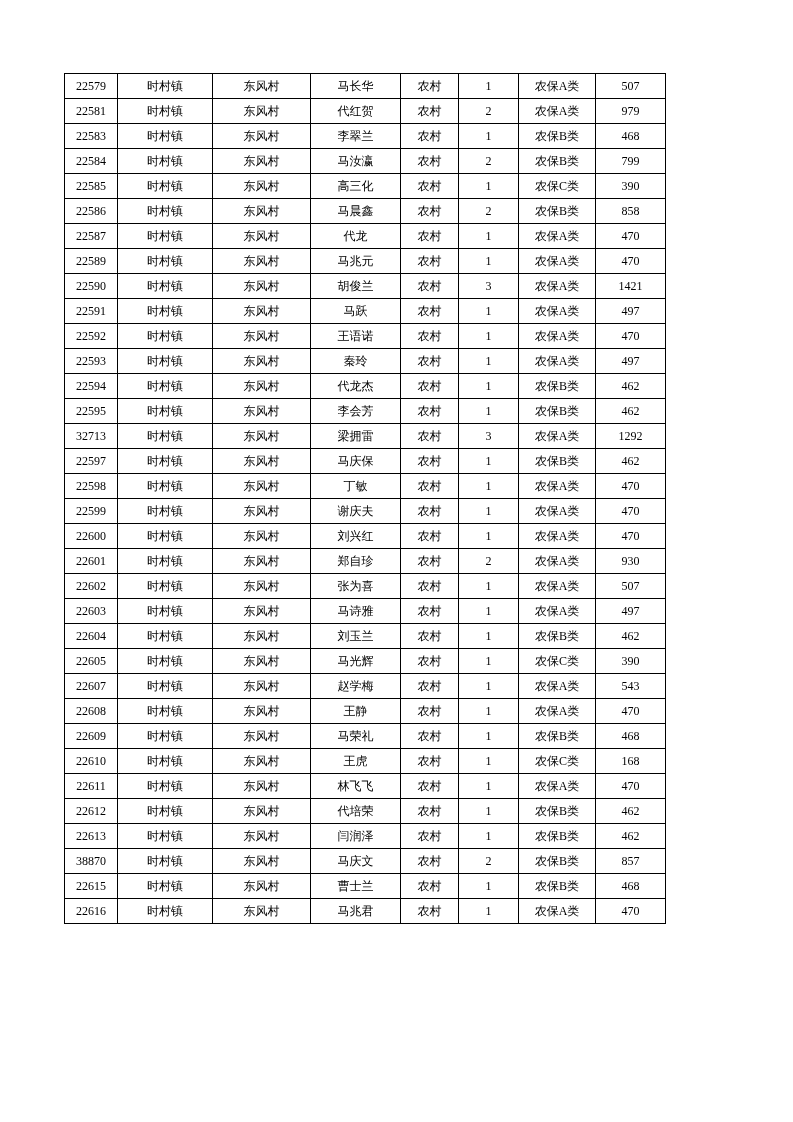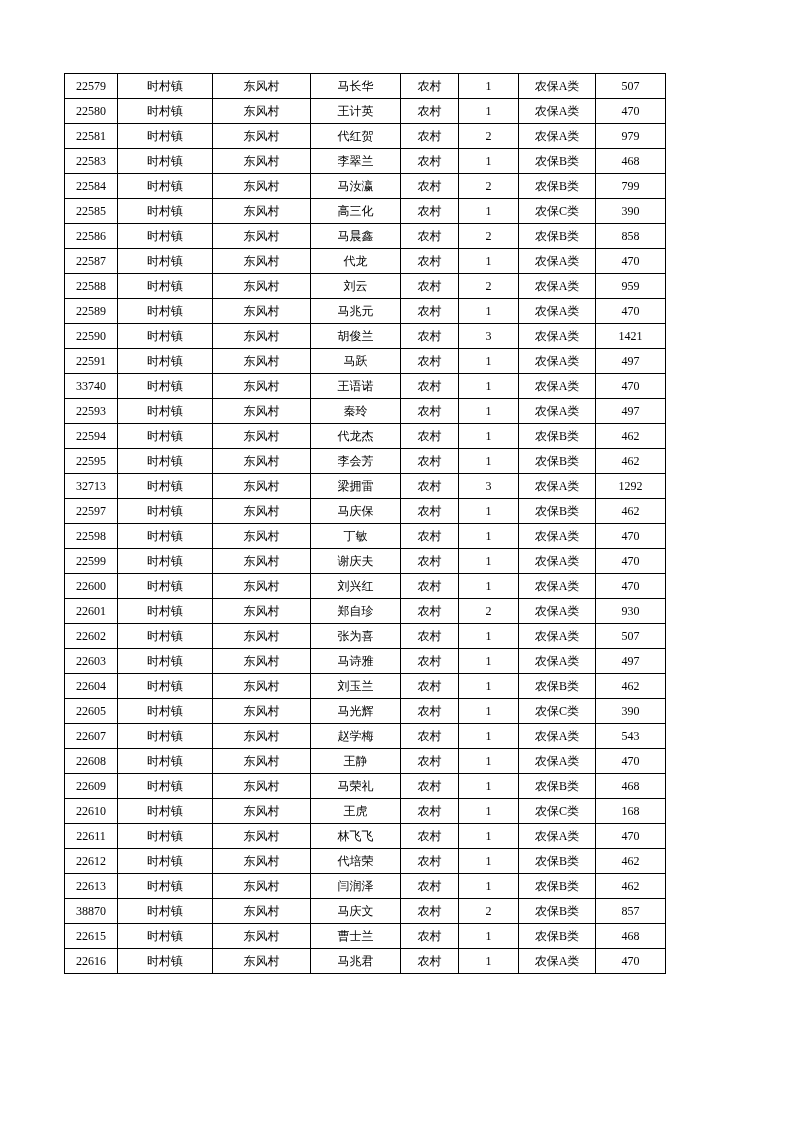--- a/index.html
+++ b/index.html
@@ -70,16 +70,6 @@
           <td>507</td>
         </tr>
         <tr>
-          <td>22580</td>
-          <td>时村镇</td>
-          <td>东风村</td>
-          <td>王计英</td>
-          <td>农村</td>
-          <td>1</td>
-          <td>农保A类</td>
-          <td>470</td>
-        </tr>
-        <tr>
           <td>22581</td>
           <td>时村镇</td>
           <td>东风村</td>

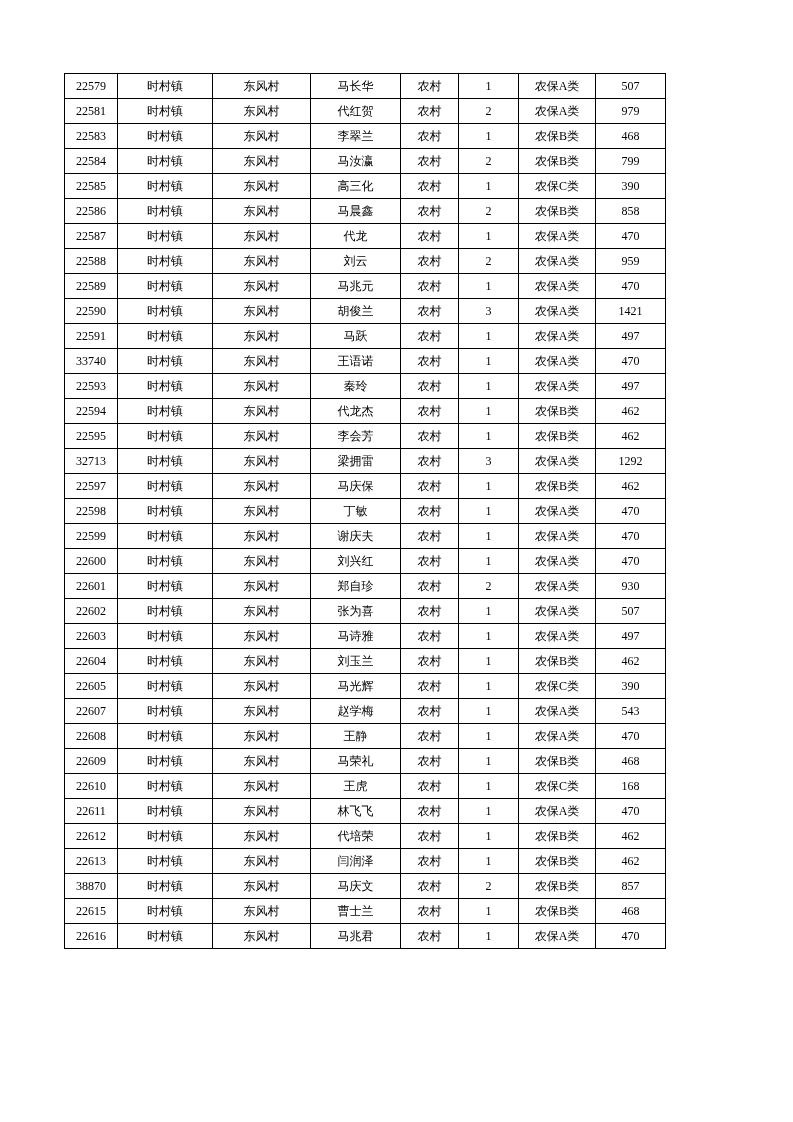--- a/index.html
+++ b/index.html
@@ -130,16 +130,6 @@
           <td>470</td>
         </tr>
         <tr>
-          <td>22588</td>
-          <td>时村镇</td>
-          <td>东风村</td>
-          <td>刘云</td>
-          <td>农村</td>
-          <td>2</td>
-          <td>农保A类</td>
-          <td>959</td>
-        </tr>
-        <tr>
           <td>22589</td>
           <td>时村镇</td>
           <td>东风村</td>

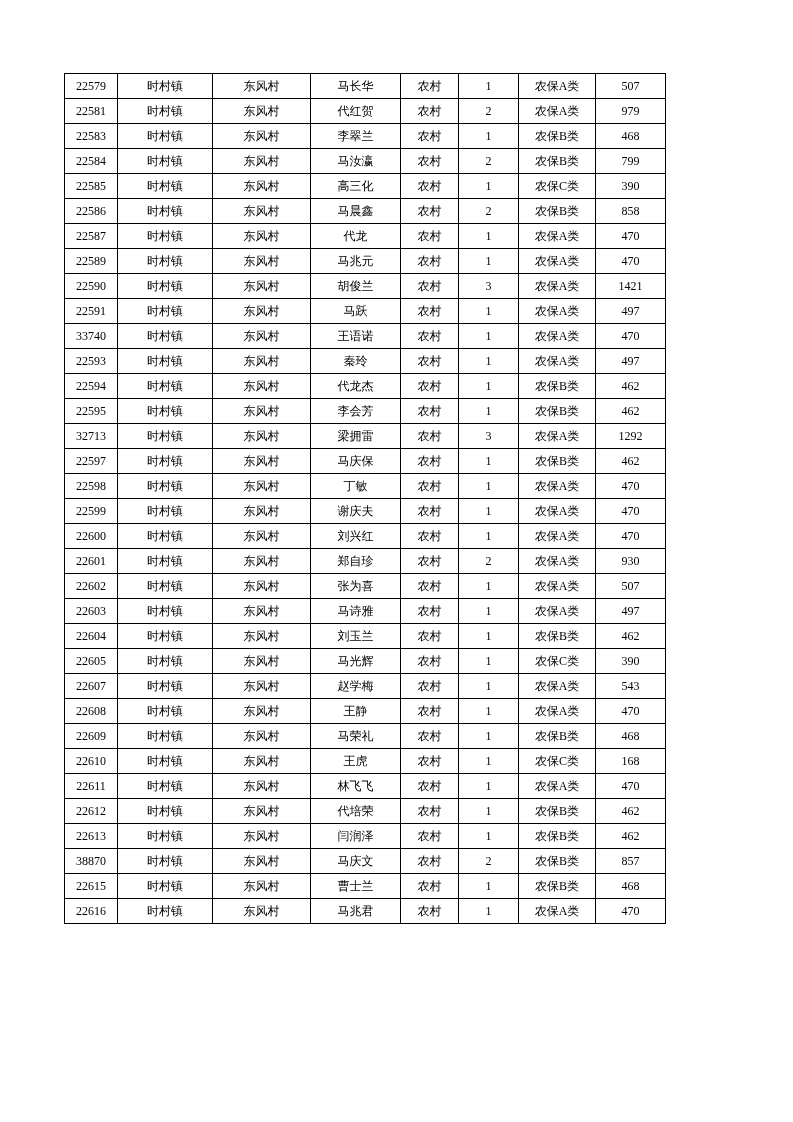--- a/index.html
+++ b/index.html
@@ -160,7 +160,7 @@
           <td>497</td>
         </tr>
         <tr>
-          <td>33740</td>
+          <td>22592</td>
           <td>时村镇</td>
           <td>东风村</td>
           <td>王语诺</td>

